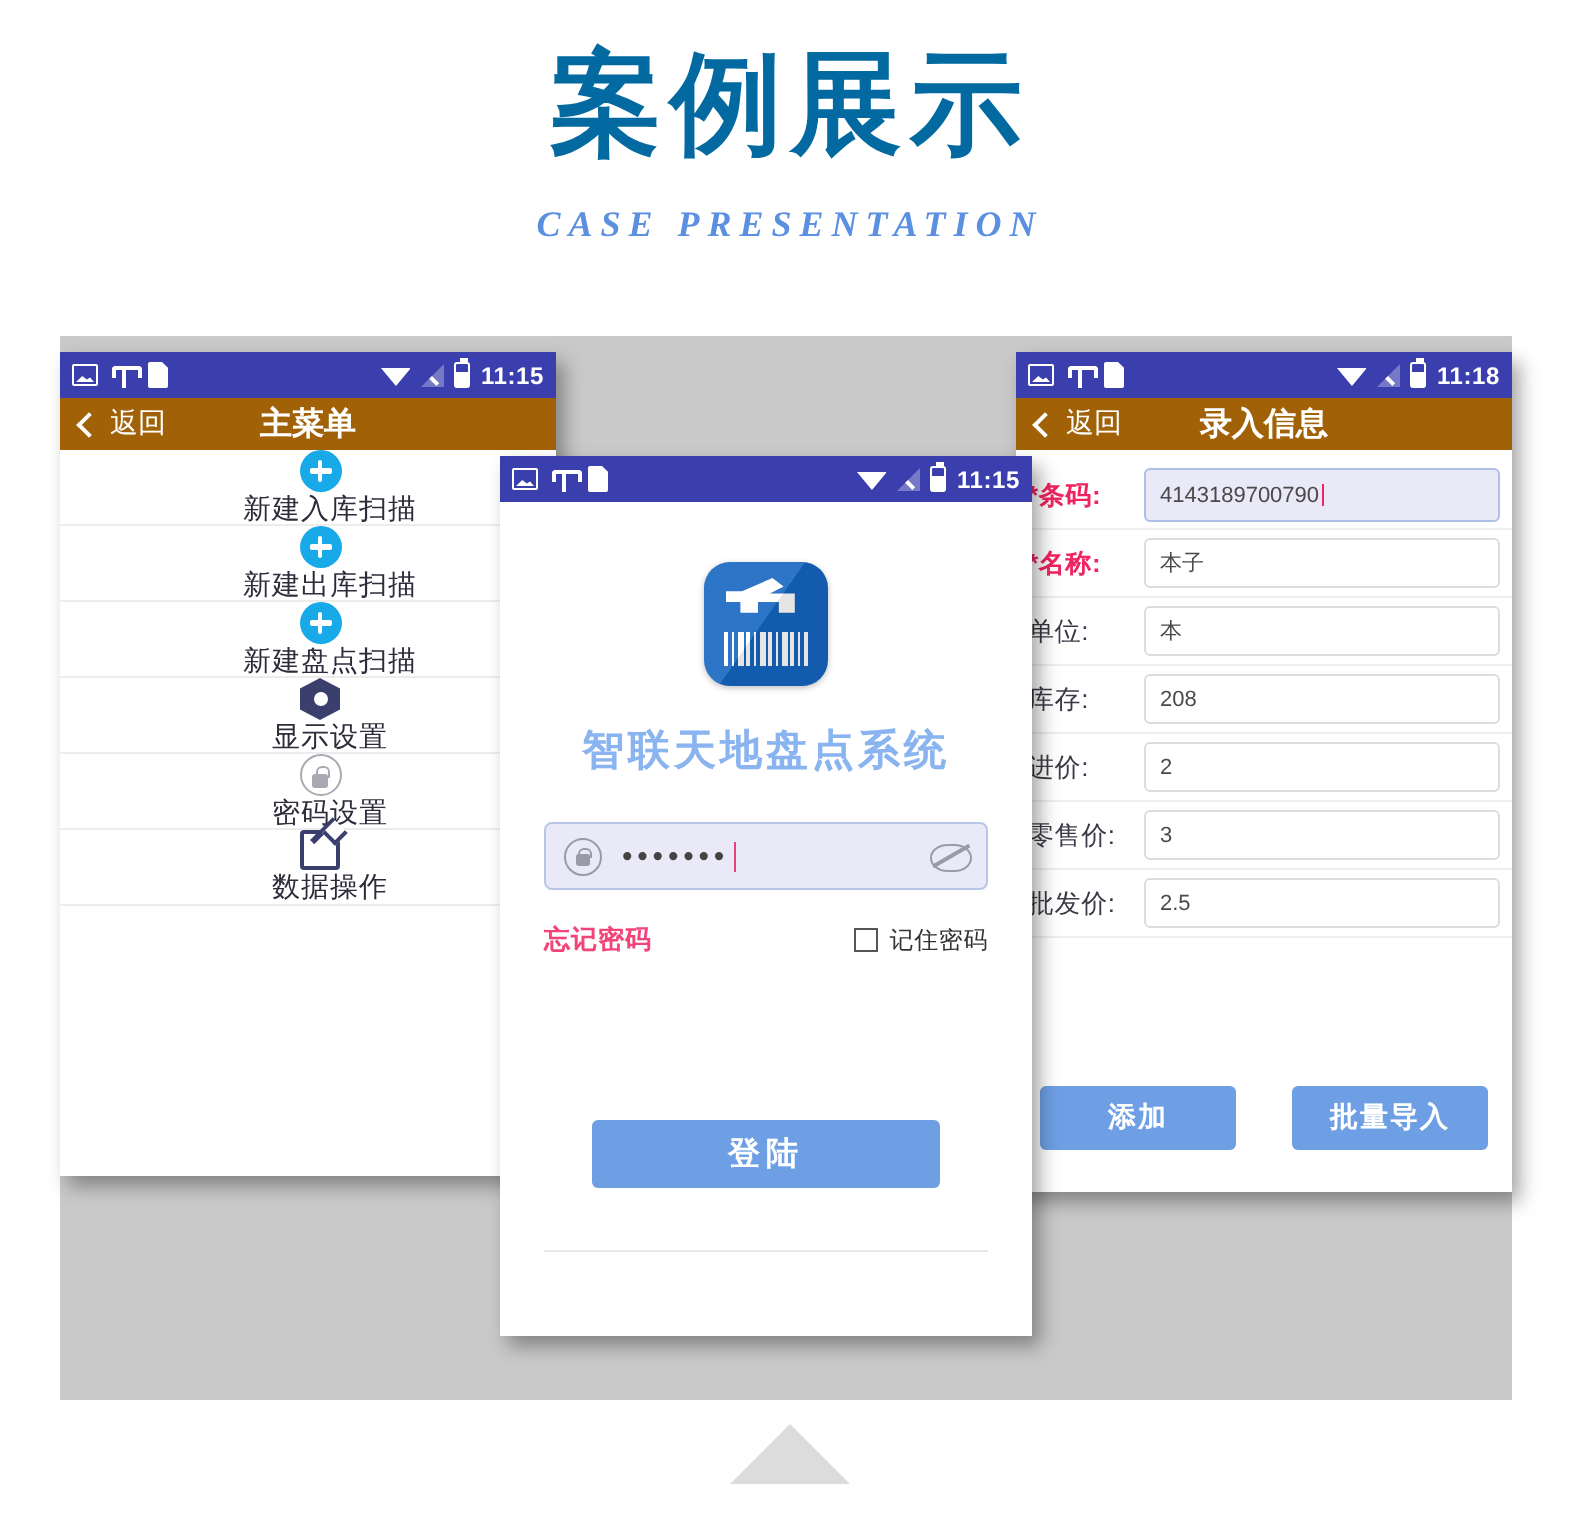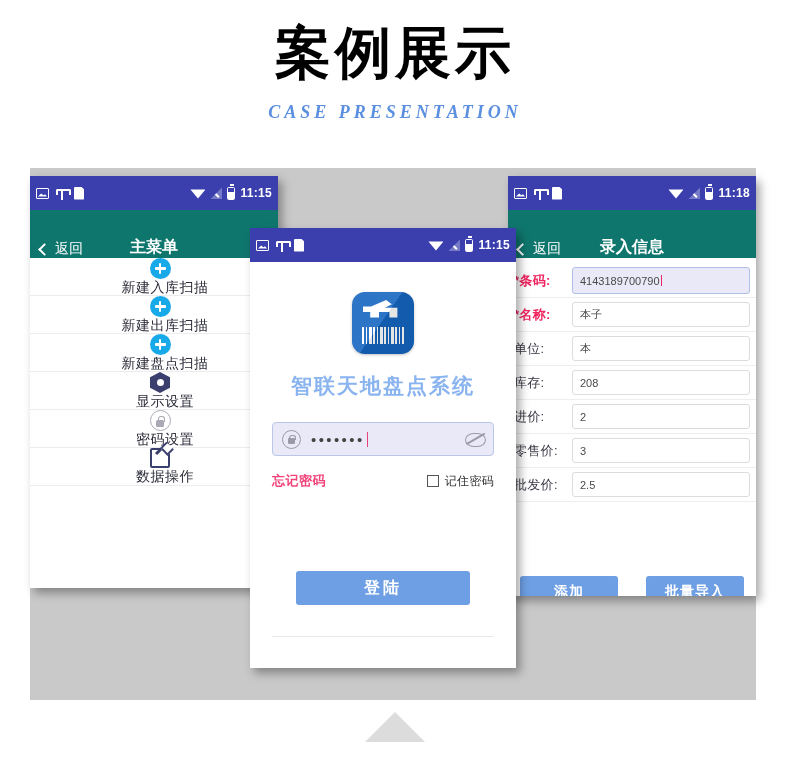--- a/index.html
+++ b/index.html
@@ -17,7 +17,7 @@
     text-align: center;
   }
   .main-title {
-    font-size: 56px; font-weight: bold; color: #000000;
+    font-size: 56px; font-weight: bold; color: #0369a1;
     letter-spacing: 4px; line-height: 1.25;
     font-family: "DejaVu Sans", "Liberation Sans", sans-serif;
   }

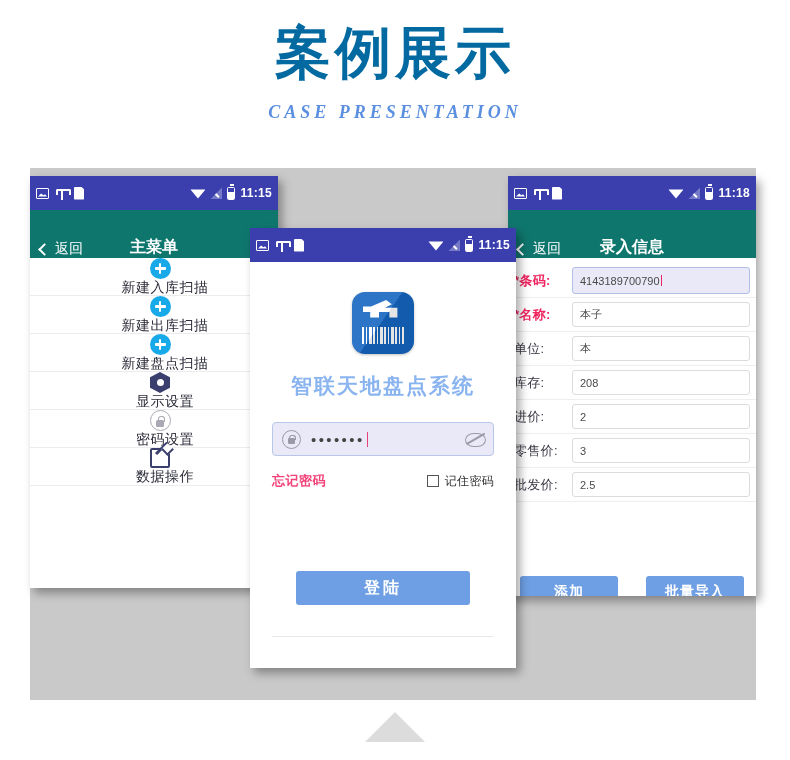--- a/index.html
+++ b/index.html
@@ -48,7 +48,7 @@
 
   
   .statusbar {
-    height: 34px; background: #3b3fae;
+    height: 23px; background: #3b3fae;
     display: flex; align-items: center;
     padding: 0 6px; color: #fff; font-size: 11px; font-weight: bold;
   }

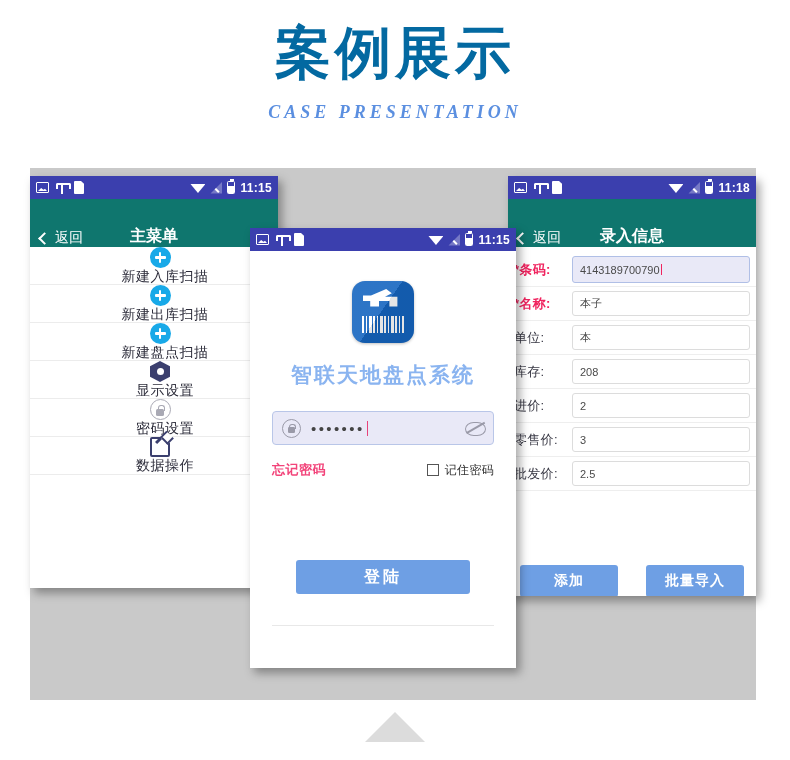--- a/index.html
+++ b/index.html
@@ -100,8 +100,8 @@
 
   
   .toolbar {
-    height: 48px; background: #0f766e; color: #fff;
-    display: flex; align-items: flex-end; position: relative;
+    height: 26px; background: #a16207; color: #fff;
+    display: flex; align-items: center; position: relative;
   }
   .tb-back { display: flex; align-items: center; gap: 4px; margin-left: 10px; }
   .chev {

